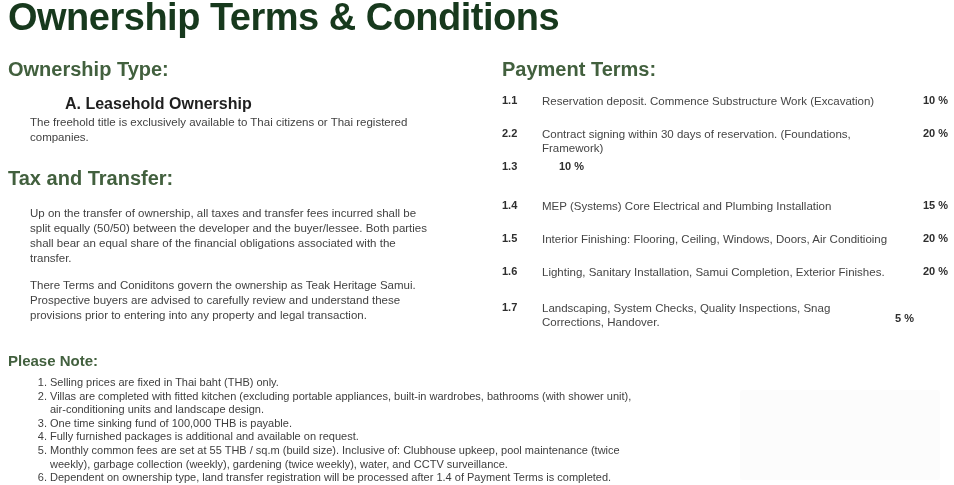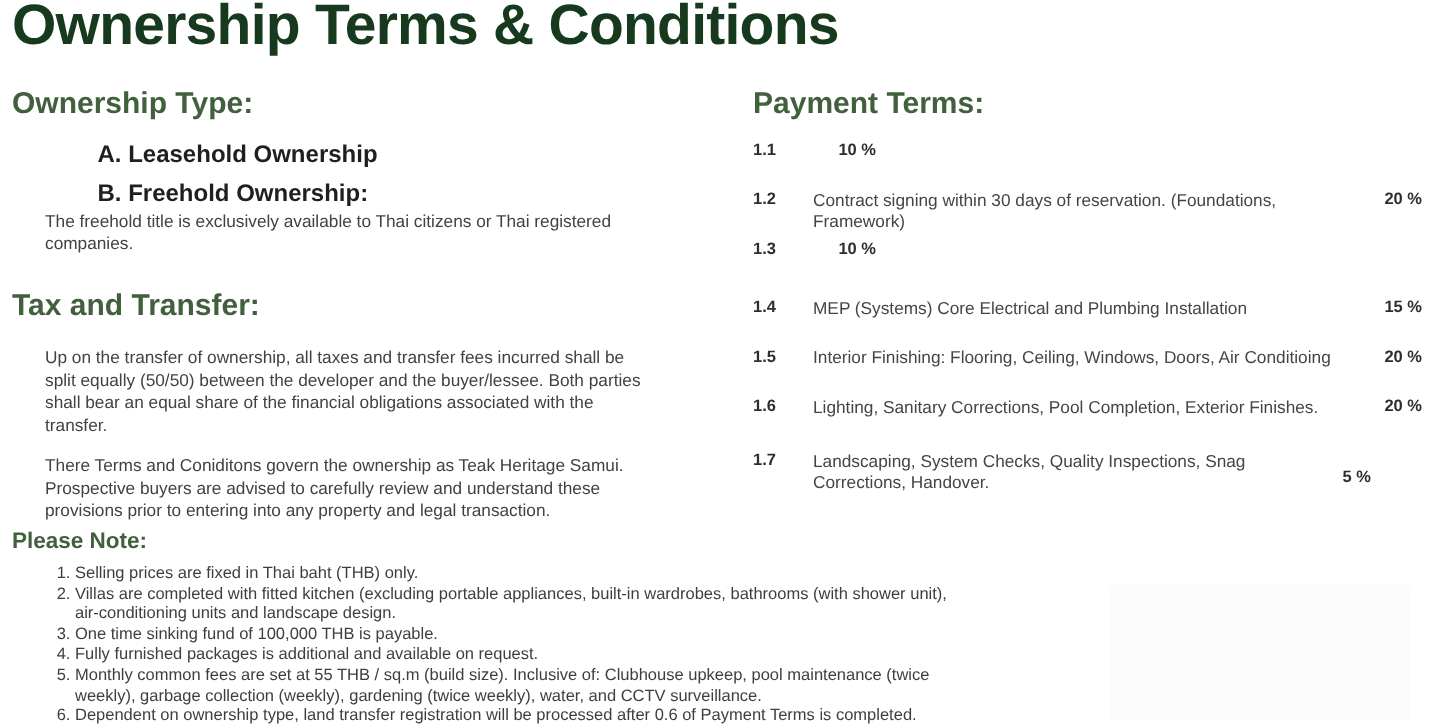--- a/index.html
+++ b/index.html
@@ -122,6 +122,7 @@
   <div class="pt-rows">
     <div class="pt-row">
       <span class="pt-num">1.1</span>
+      <span class="pt-desc">Reservation deposit. Commence Substructure Work (Excavation)</span>
       <span class="pt-pct">10 %</span>
     </div>
     <div class="pt-row">

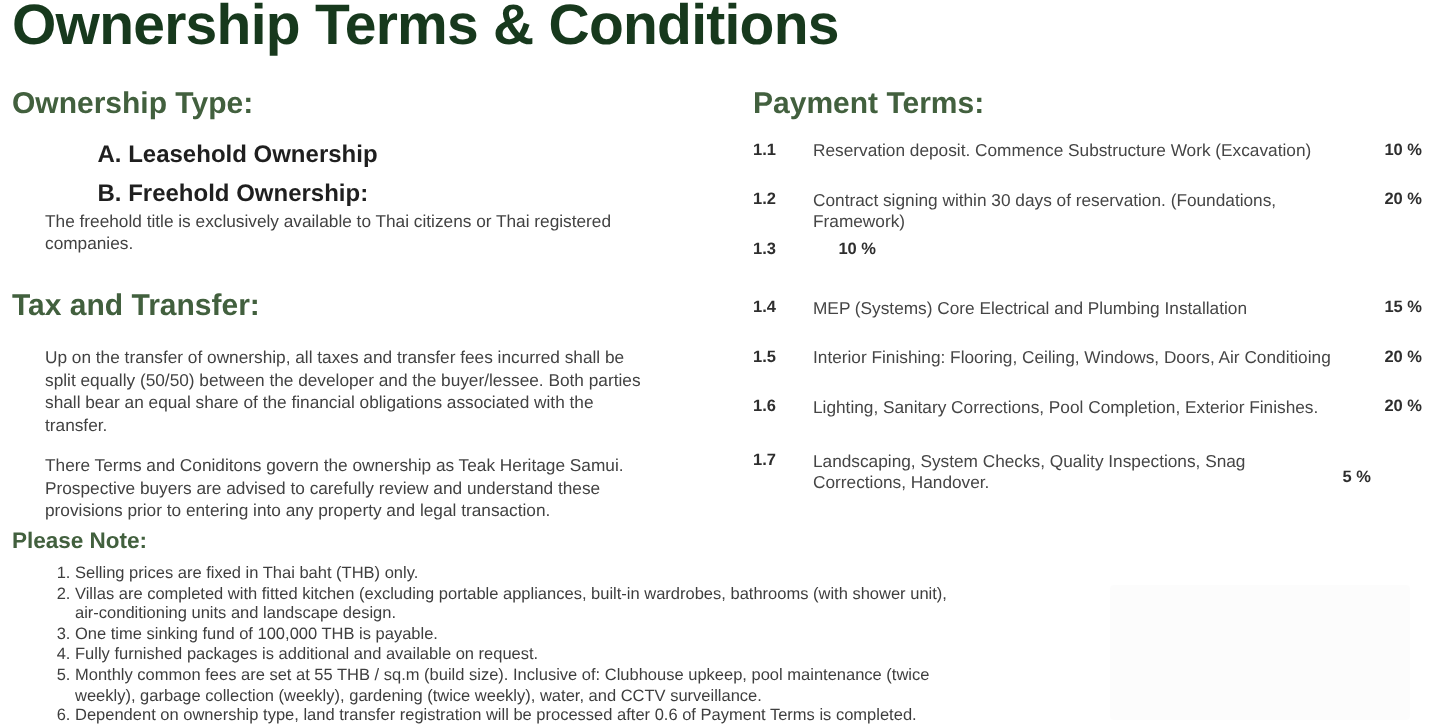--- a/index.html
+++ b/index.html
@@ -106,7 +106,6 @@
 
   <div class="sub-block">
     <div class="sub-heading" style="margin-top:14px;">A. Leasehold Ownership</div>
-    <div class="sub-heading">B. Freehold Ownership:</div>
     <p class="body-text">The freehold title is exclusively available to Thai citizens or Thai registered companies.</p>
   </div>
 

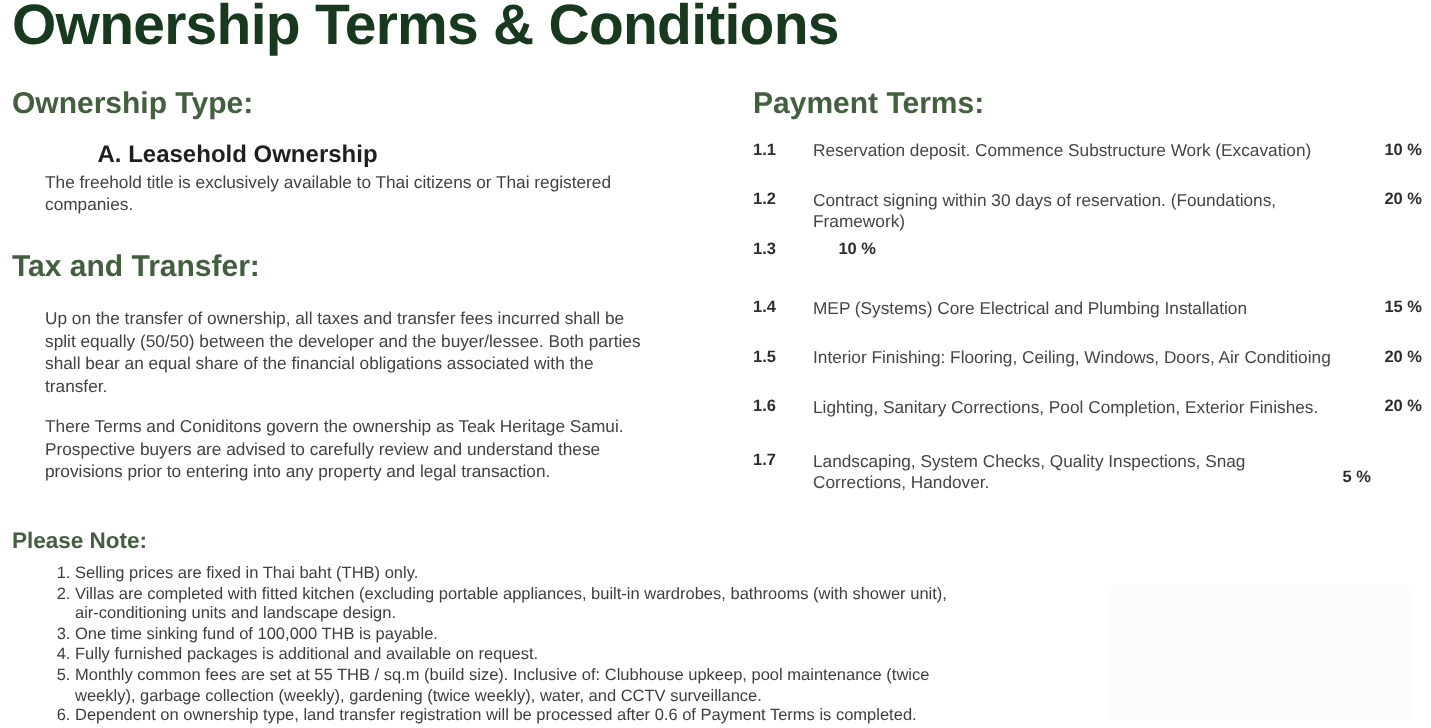--- a/index.html
+++ b/index.html
@@ -125,7 +125,7 @@
       <span class="pt-pct">10 %</span>
     </div>
     <div class="pt-row">
-      <span class="pt-num">1.2</span>
+      <span class="pt-num">2.2</span>
       <span class="pt-desc">Contract signing within 30 days of reservation. (Foundations, Framework)</span>
       <span class="pt-pct">20 %</span>
     </div>

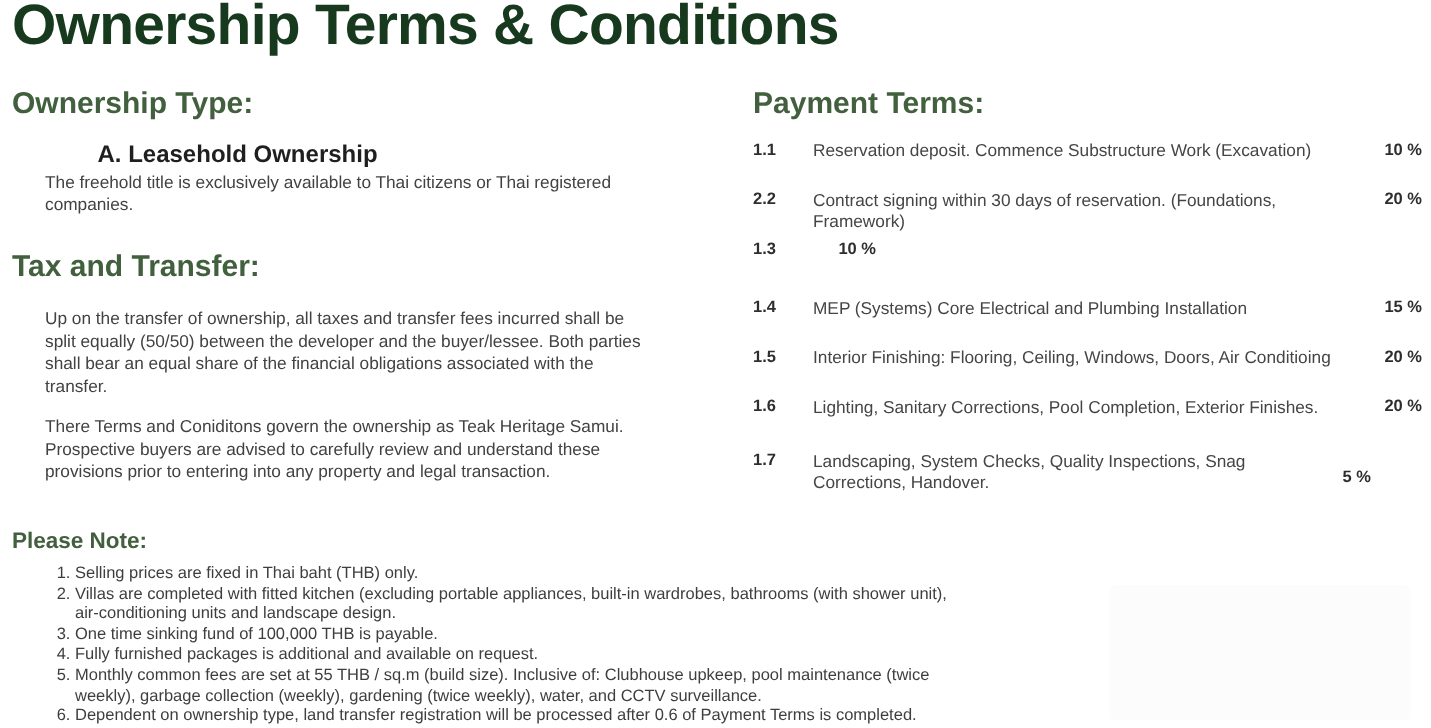--- a/index.html
+++ b/index.html
@@ -145,7 +145,7 @@
     </div>
     <div class="pt-row" style="min-height:36px;">
       <span class="pt-num">1.6</span>
-      <span class="pt-desc">Lighting, Sanitary Corrections, Pool Completion, Exterior Finishes.</span>
+      <span class="pt-desc">Lighting, Sanitary Installation, Samui Completion, Exterior Finishes.</span>
       <span class="pt-pct">20 %</span>
     </div>
     <div class="pt-row two-line">

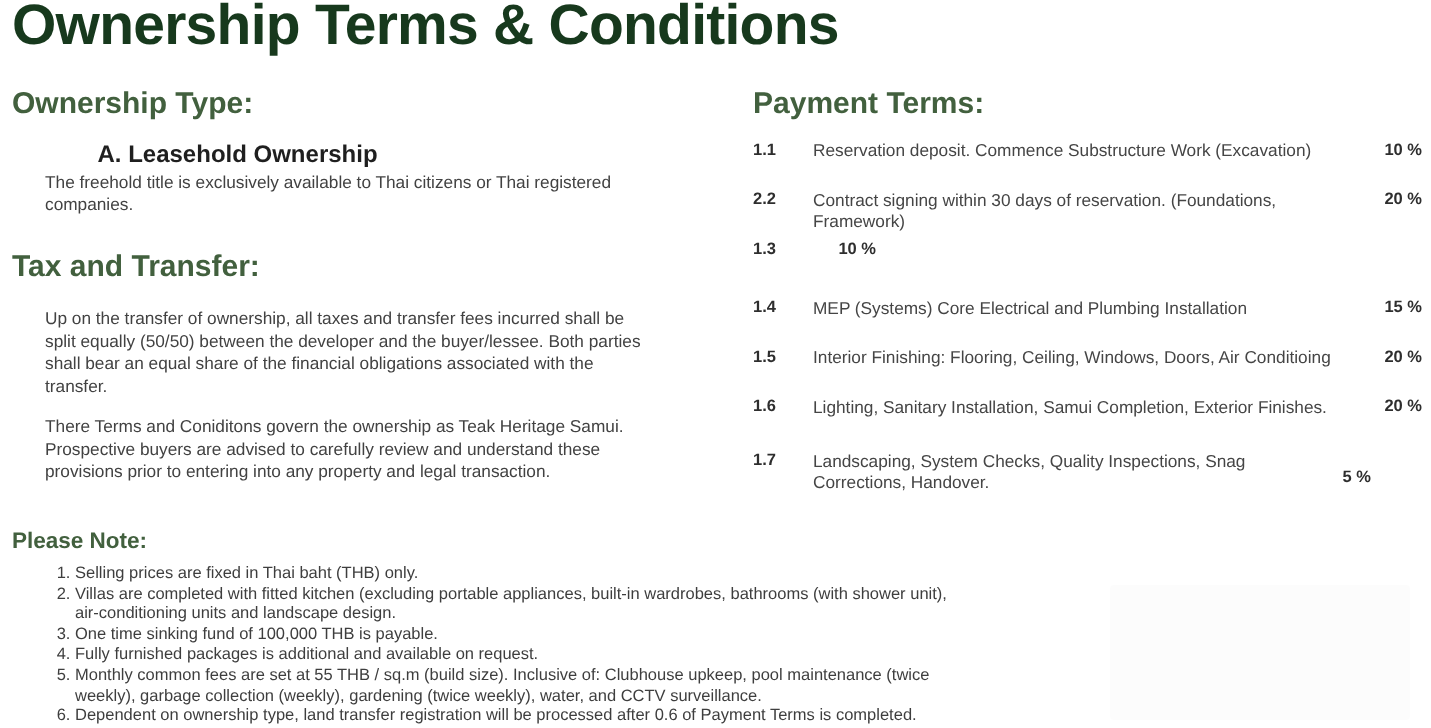--- a/index.html
+++ b/index.html
@@ -163,7 +163,7 @@
   <li>One time sinking fund of 100,000 THB is payable.</li>
   <li>Fully furnished packages is additional and available on request.</li>
   <li>Monthly common fees are set at 55 THB / sq.m (build size). Inclusive of: Clubhouse upkeep, pool maintenance (twice weekly), garbage collection (weekly), gardening (twice weekly), water, and CCTV surveillance.</li>
-  <li>Dependent on ownership type, land transfer registration will be processed after 0.6 of Payment Terms is completed.</li>
+  <li>Dependent on ownership type, land transfer registration will be processed after 1.4 of Payment Terms is completed.</li>
 </ol>
 
 <div class="watermark"></div>

